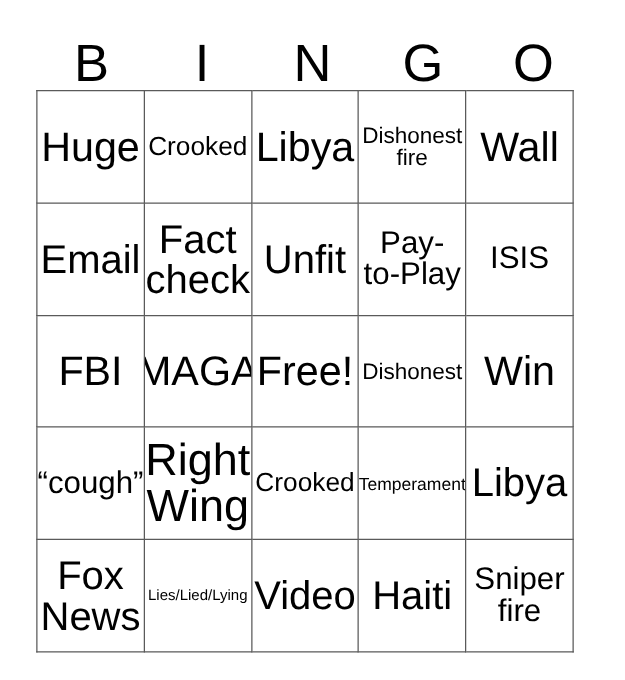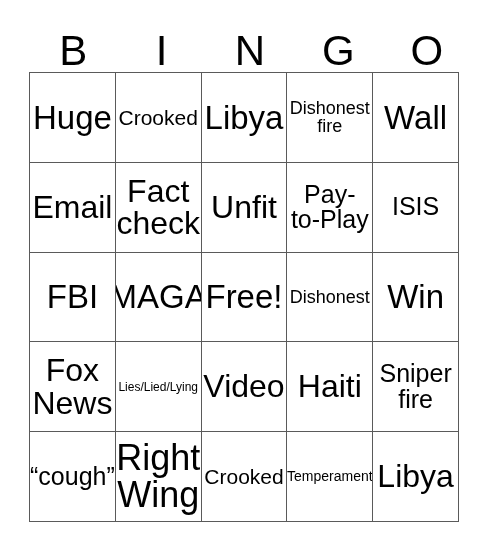--- a/index.html
+++ b/index.html
@@ -155,6 +155,24 @@
       </tr>
       <tr>
         <td>
+            <div class="cell-inner fs-md">“cough”</div>
+          </td>
+        <td>
+            <div class="cell-inner fs-xxl">Right
+Wing</div>
+          </td>
+        <td>
+            <div class="cell-inner fs-sm">Crooked</div>
+          </td>
+        <td>
+            <div class="cell-inner fs-xxs">Temperament</div>
+          </td>
+        <td>
+            <div class="cell-inner fs-lg">Libya</div>
+          </td>
+      </tr>
+      <tr>
+        <td>
             <div class="cell-inner fs-lg">Fox
 News</div>
           </td>
@@ -172,24 +190,6 @@
 fire</div>
           </td>
       </tr>
-      <tr>
-        <td>
-            <div class="cell-inner fs-md">“cough”</div>
-          </td>
-        <td>
-            <div class="cell-inner fs-xxl">Right
-Wing</div>
-          </td>
-        <td>
-            <div class="cell-inner fs-sm">Crooked</div>
-          </td>
-        <td>
-            <div class="cell-inner fs-xxs">Temperament</div>
-          </td>
-        <td>
-            <div class="cell-inner fs-lg">Libya</div>
-          </td>
-      </tr>
     </tbody>
   </table>
 

